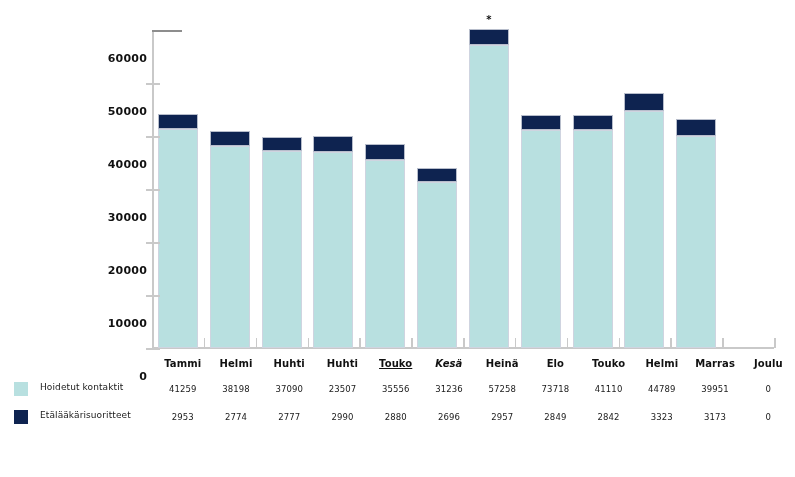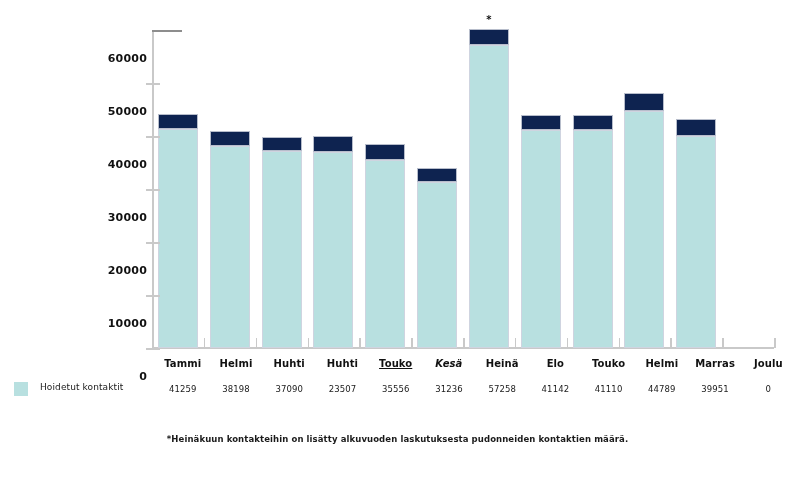--- a/index.html
+++ b/index.html
@@ -306,7 +306,7 @@
             <td class="val-cell" style="width: 51.8333px;">35556</td>
             <td class="val-cell" style="width: 51.8333px;">31236</td>
             <td class="val-cell" style="width: 51.8333px;">57258</td>
-            <td class="val-cell" style="width: 51.8333px;">41142</td>
+            <td class="val-cell" style="width: 51.8333px;">73718</td>
             <td class="val-cell" style="width: 51.8333px;">41110</td>
             <td class="val-cell" style="width: 51.8333px;">44789</td>
             <td class="val-cell" style="width: 51.8333px;">39951</td>

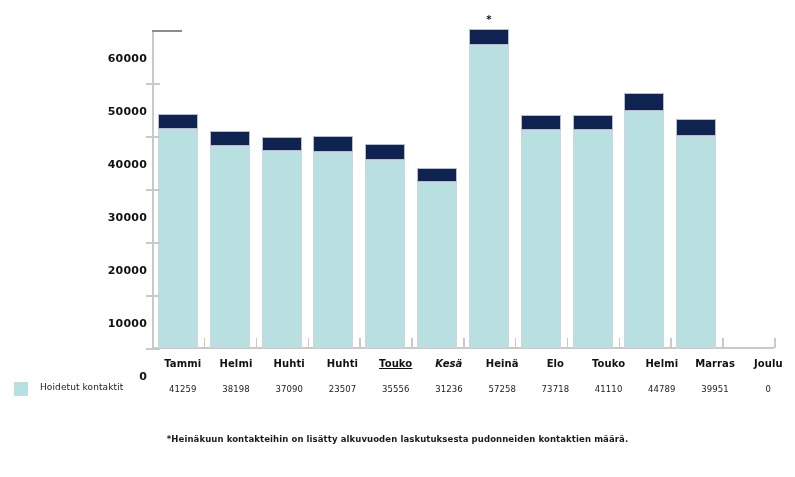--- a/index.html
+++ b/index.html
@@ -312,6 +312,26 @@
             <td class="val-cell" style="width: 51.8333px;">39951</td>
             <td class="val-cell" style="width: 51.8333px;">0</td>
           </tr>
+          <tr>
+            <td class="legend-cell">
+              <div class="legend-inner">
+                <span class="legend-swatch" style="background: rgb(14, 35, 80);"></span>
+                <span class="legend-label">Etälääkärisuoritteet</span>
+              </div>
+            </td>
+            <td class="val-cell" style="width: 51.8333px;">2953</td>
+            <td class="val-cell" style="width: 51.8333px;">2774</td>
+            <td class="val-cell" style="width: 51.8333px;">2777</td>
+            <td class="val-cell" style="width: 51.8333px;">2990</td>
+            <td class="val-cell" style="width: 51.8333px;">2880</td>
+            <td class="val-cell" style="width: 51.8333px;">2696</td>
+            <td class="val-cell" style="width: 51.8333px;">2957</td>
+            <td class="val-cell" style="width: 51.8333px;">2849</td>
+            <td class="val-cell" style="width: 51.8333px;">2842</td>
+            <td class="val-cell" style="width: 51.8333px;">3323</td>
+            <td class="val-cell" style="width: 51.8333px;">3173</td>
+            <td class="val-cell" style="width: 51.8333px;">0</td>
+          </tr>
         </tbody>
     </table>
   </div>

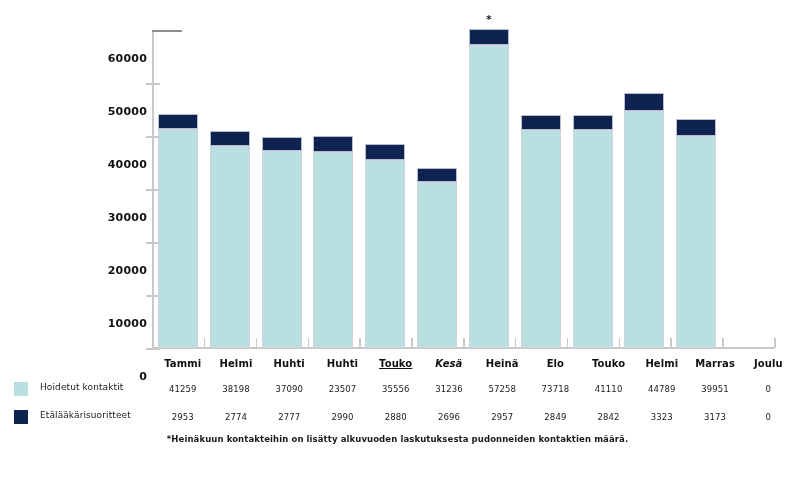--- a/index.html
+++ b/index.html
@@ -336,7 +336,6 @@
     </table>
   </div>
 
-  <div class="footnote">*Heinäkuun kontakteihin on lisätty alkuvuoden laskutuksesta pudonneiden kontaktien määrä.</div>
 
 </div>
 

